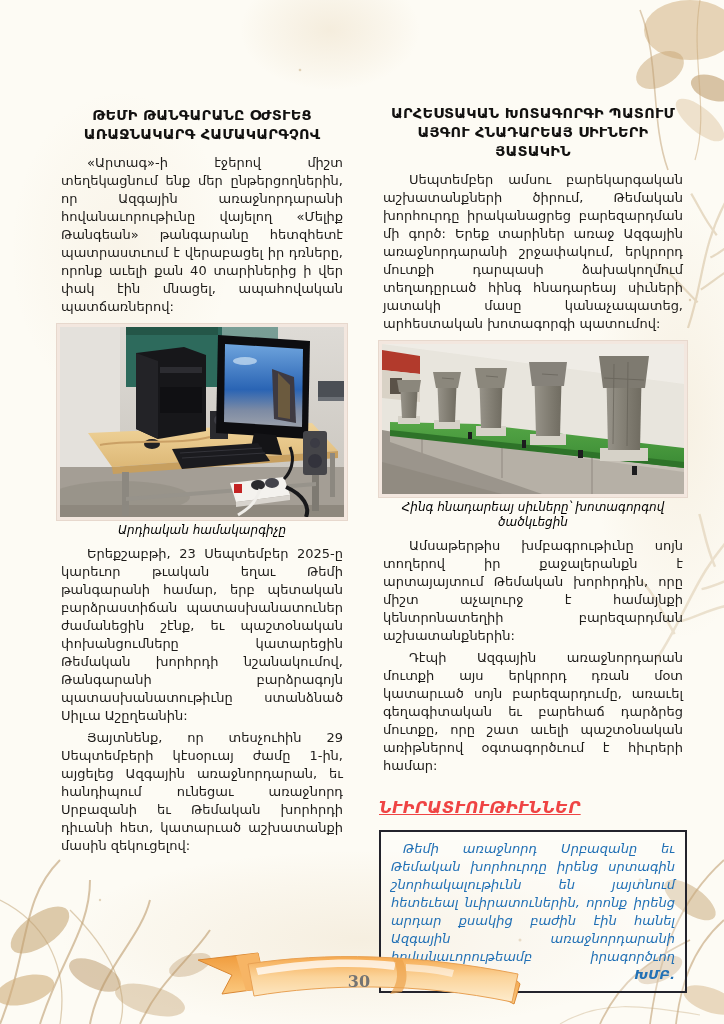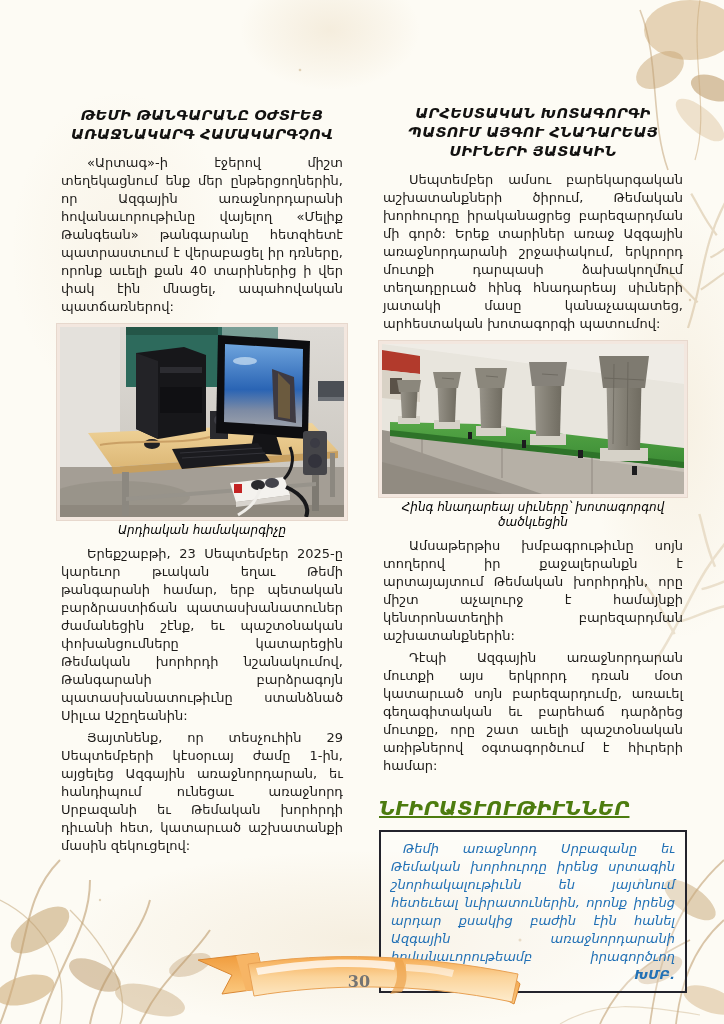--- a/index.html
+++ b/index.html
@@ -14,7 +14,7 @@
   .col-right{left:379px;top:104px;width:308px;}
   h2.head{
     font-size:14.5px;line-height:19px;text-align:center;margin:0 0 10px 0;
-    font-weight:bold;color:#121110;letter-spacing:.2px;font-style:italic;
+    font-weight:bold;color:#121110;letter-spacing:.2px;
   }
   p.body-par{margin:4px;text-indent:26px;}
   .photo-frame{

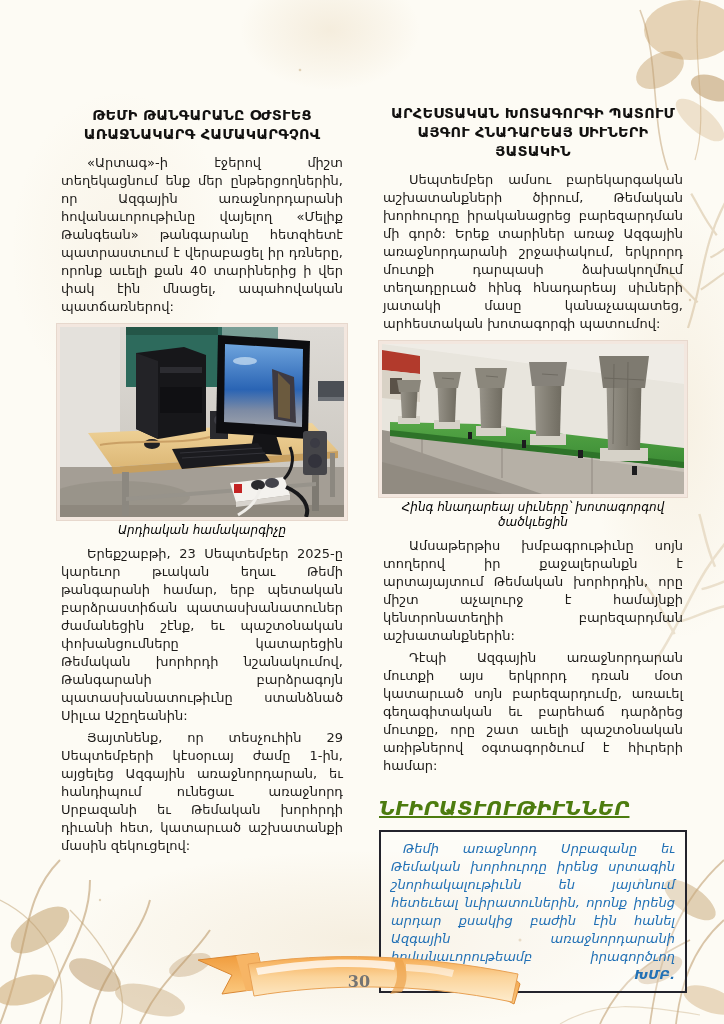--- a/index.html
+++ b/index.html
@@ -26,8 +26,8 @@
     margin:3px 0 7px 0;color:#000000;
   }
   .donations-head{
-    margin:24px 0 0 0;font-size:20px;font-weight:bold;font-style:italic;
-    text-decoration:underline;letter-spacing:.4px;color:#4d7c0f;
+    margin:24px 0 0 0;font-size:16px;font-weight:bold;font-style:italic;
+    text-decoration:underline;letter-spacing:.4px;color:#ef4444;
   }
   .donation-box{
     margin-top:13px;border:2px solid #23232c;padding:8px 10px 7px 10px;

